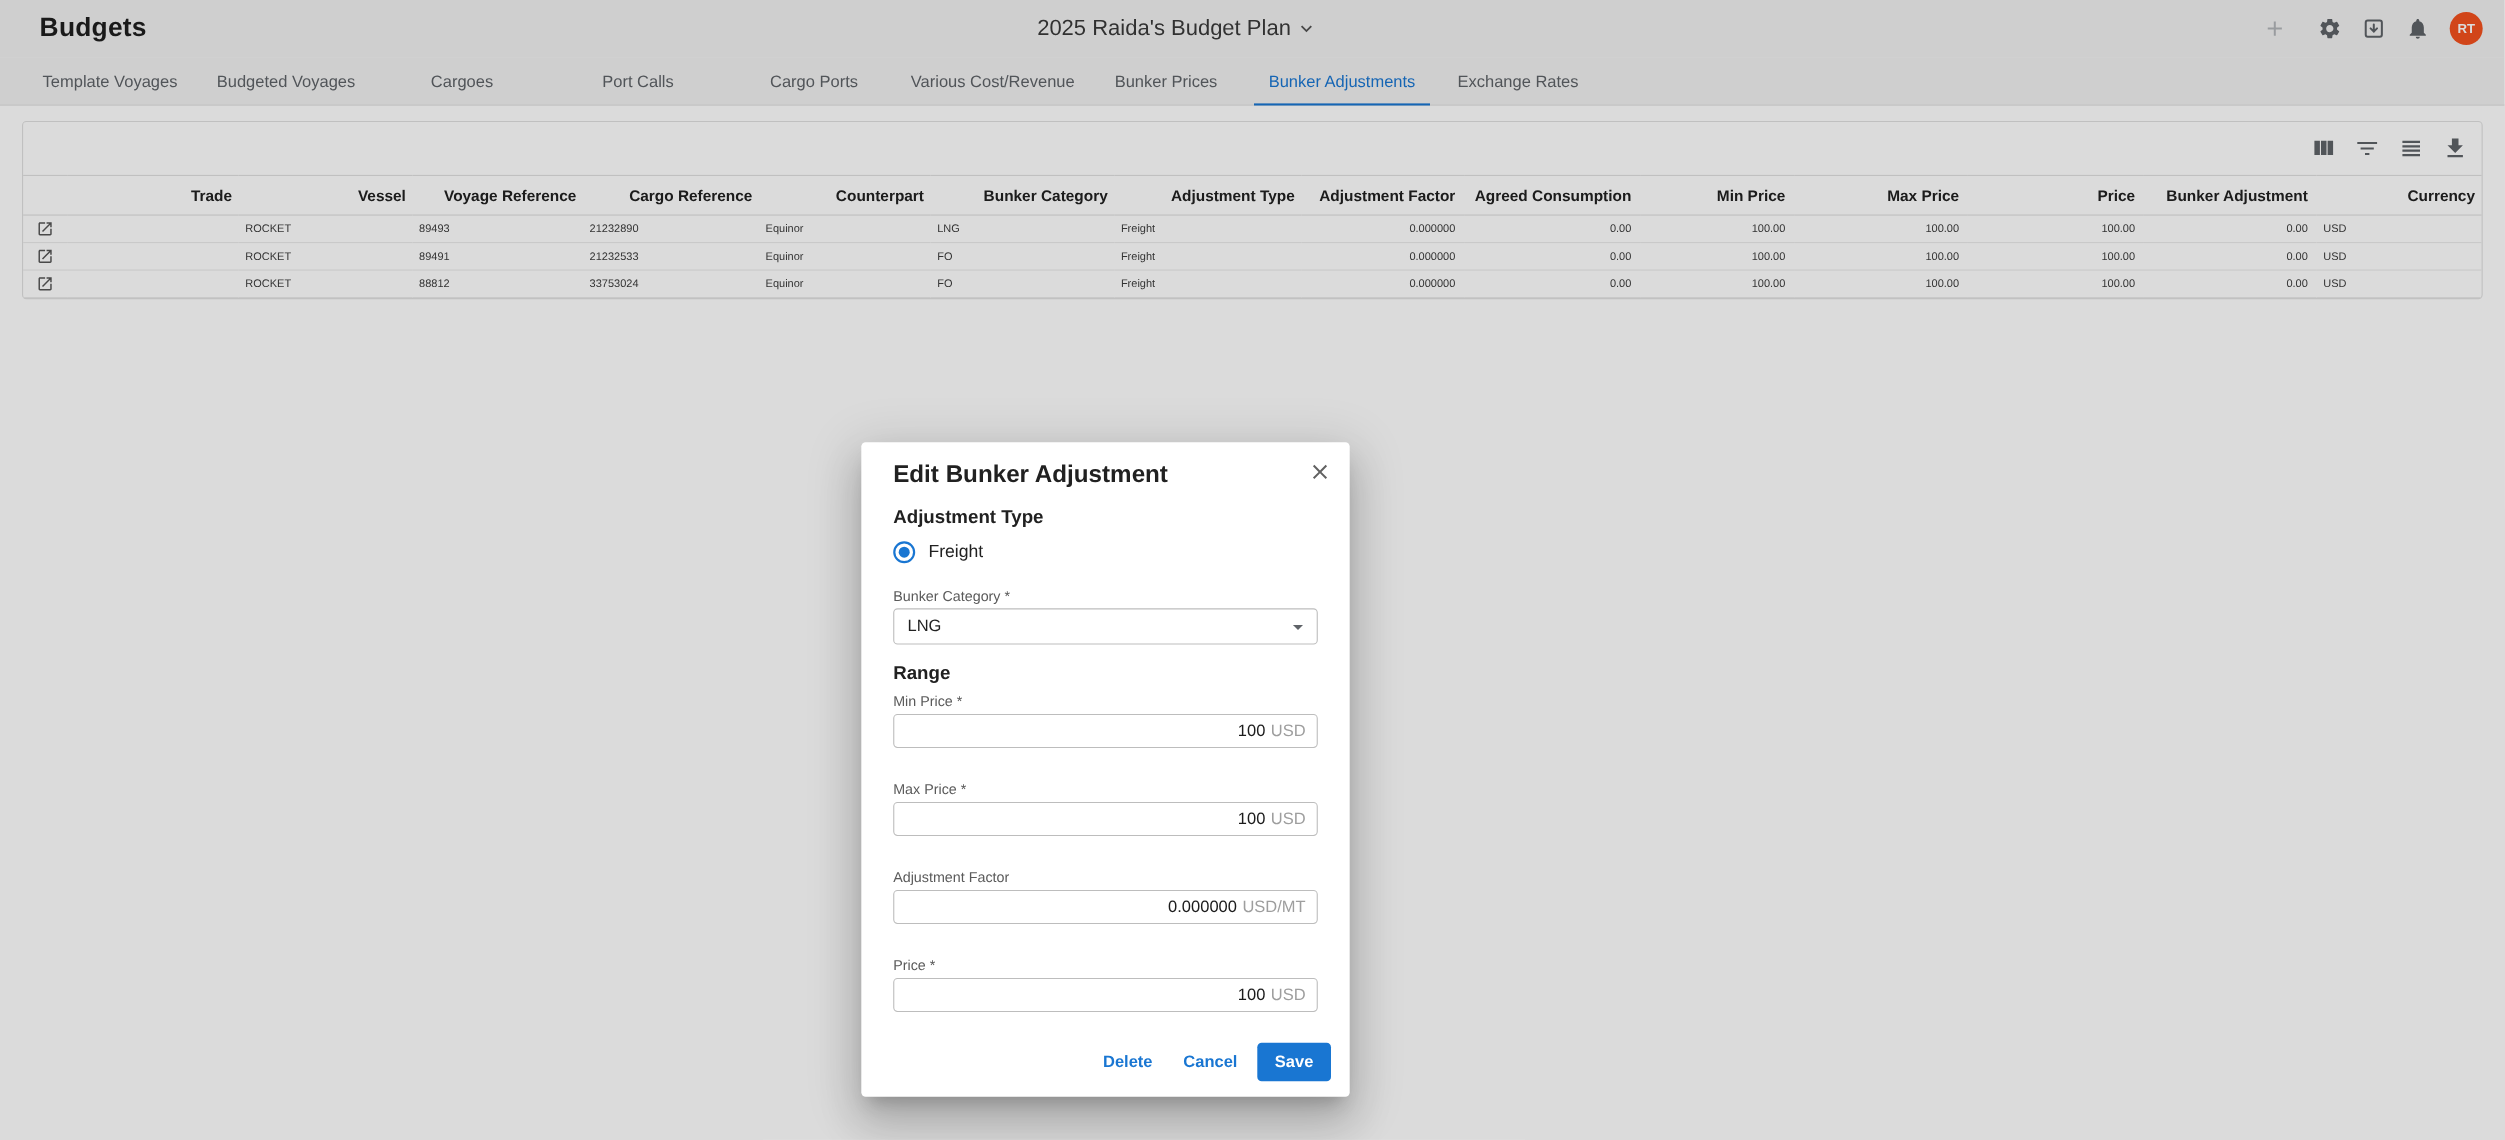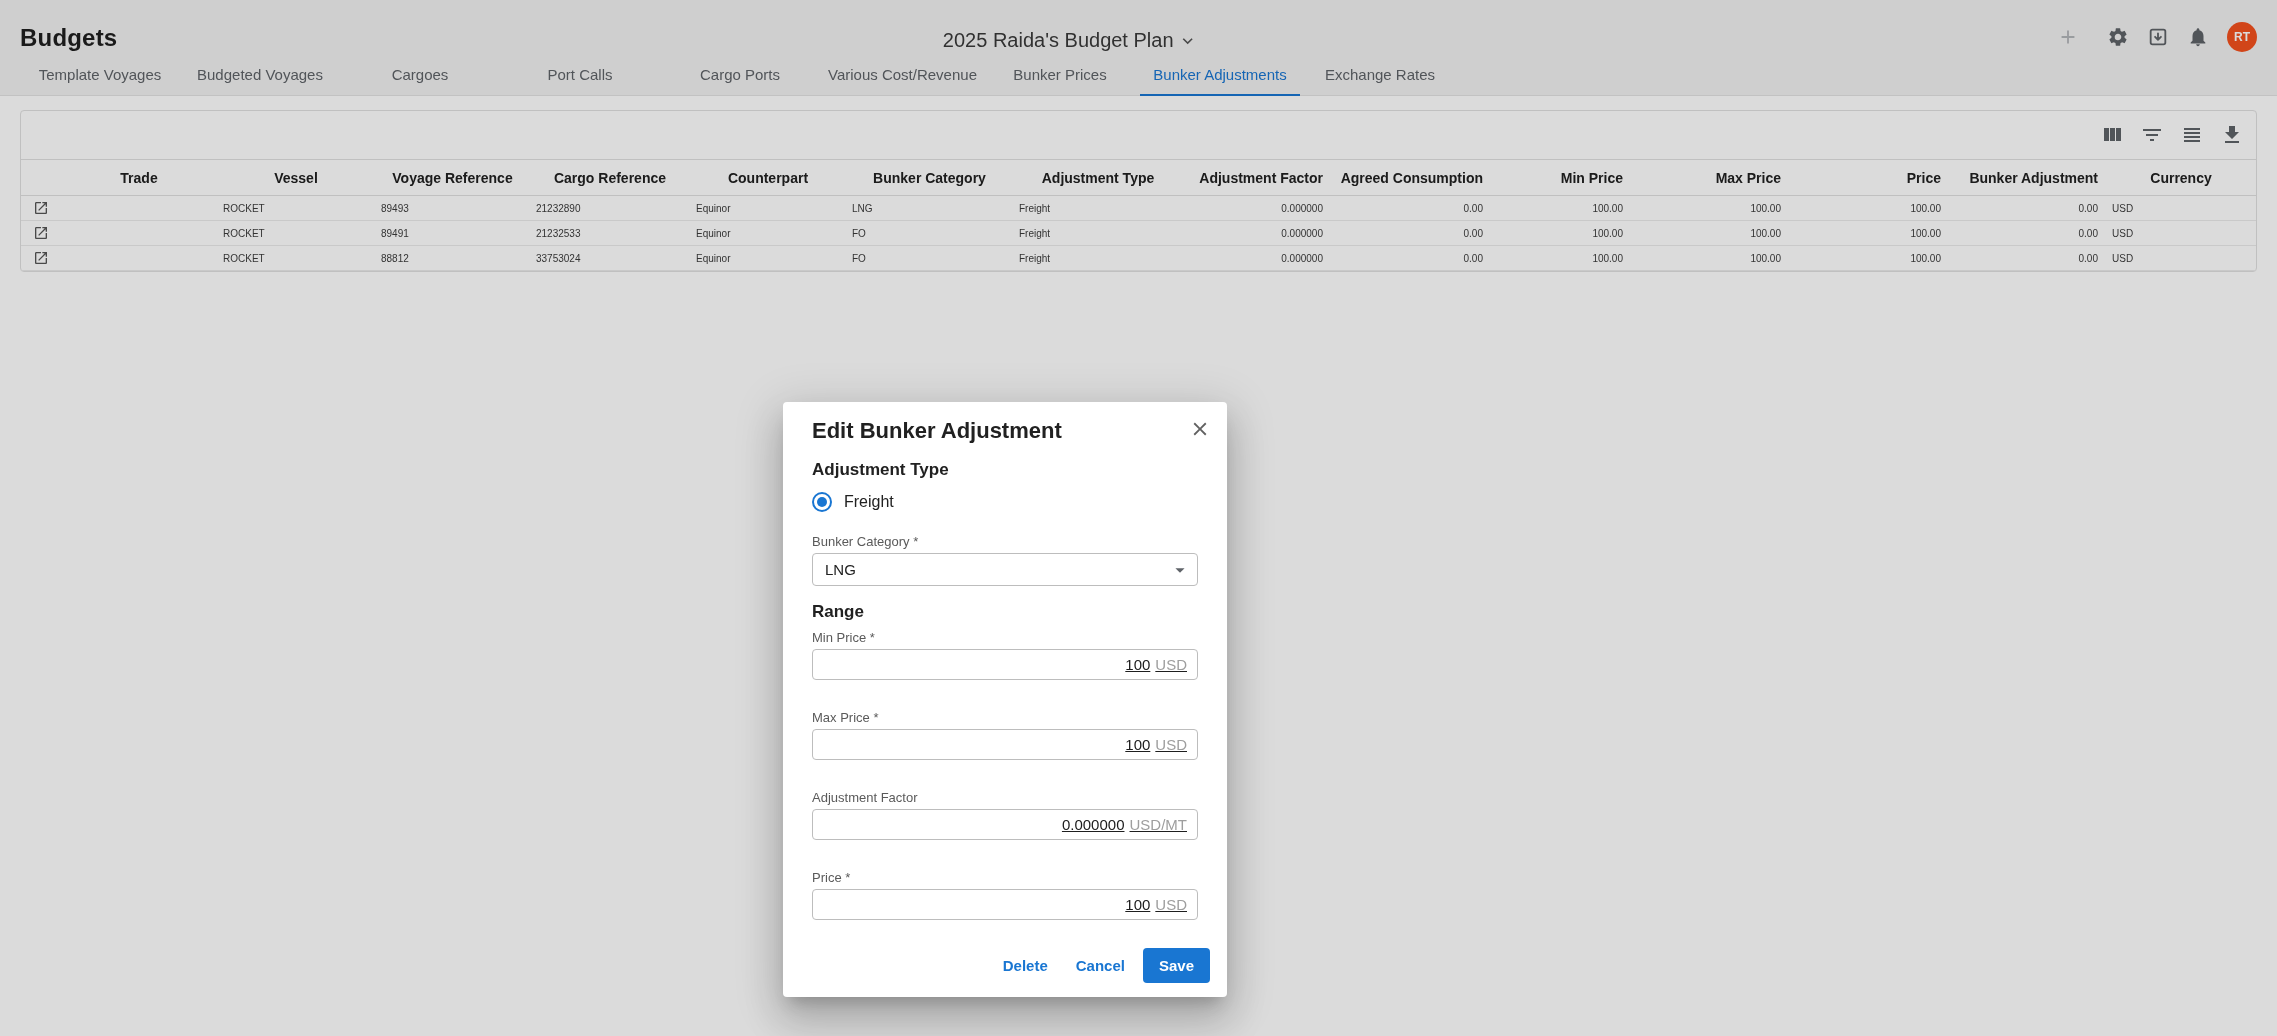--- a/index.html
+++ b/index.html
@@ -13,7 +13,7 @@
   
   .app-header{
     position:absolute; top:0; left:0; width:100%; height:52px;
-    display:flex; align-items:flex-end; padding:0 20px 0 20px; background:#f2f2f2;
+    display:flex; align-items:center; padding:0 20px 0 36px; background:#f2f2f2;
   }
   .app-header h1{ margin:0; font-size:24px; font-weight:700; letter-spacing:.2px; }
   .plan-selector{

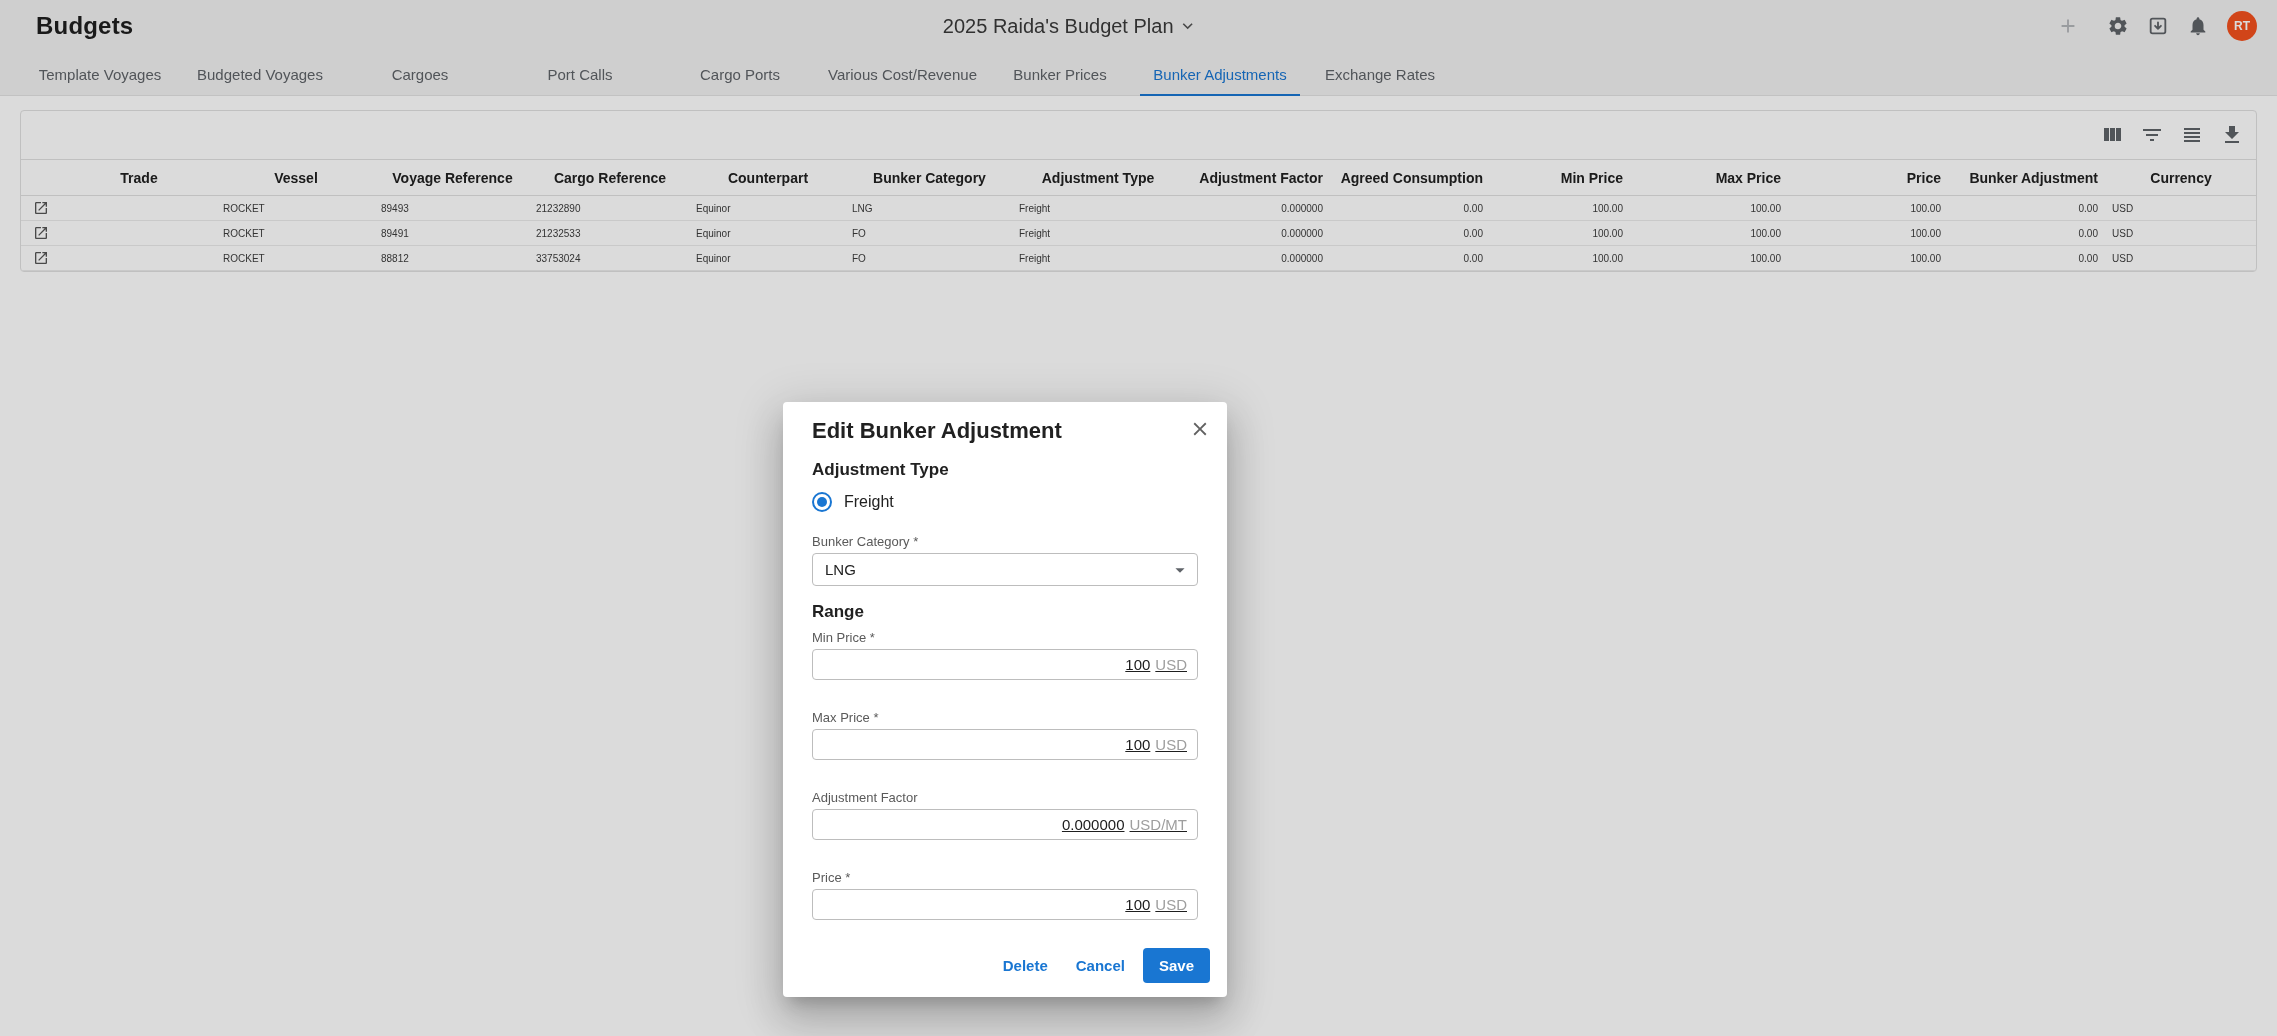--- a/index.html
+++ b/index.html
@@ -57,7 +57,7 @@
   .ticon svg{ width:100%; height:100%; }
   table.grid{ border-collapse:collapse; table-layout:fixed; width:2235px; }
   table.grid th{
-    height:36px; text-align:center; font-size:14px; font-weight:600; color:#212121;
+    height:36px; text-align:right; font-size:14px; font-weight:600; color:#212121;
     padding:0 6px; border-top:1px solid #e0e0e0; border-bottom:1px solid #e0e0e0;
     white-space:nowrap; overflow:hidden;
   }

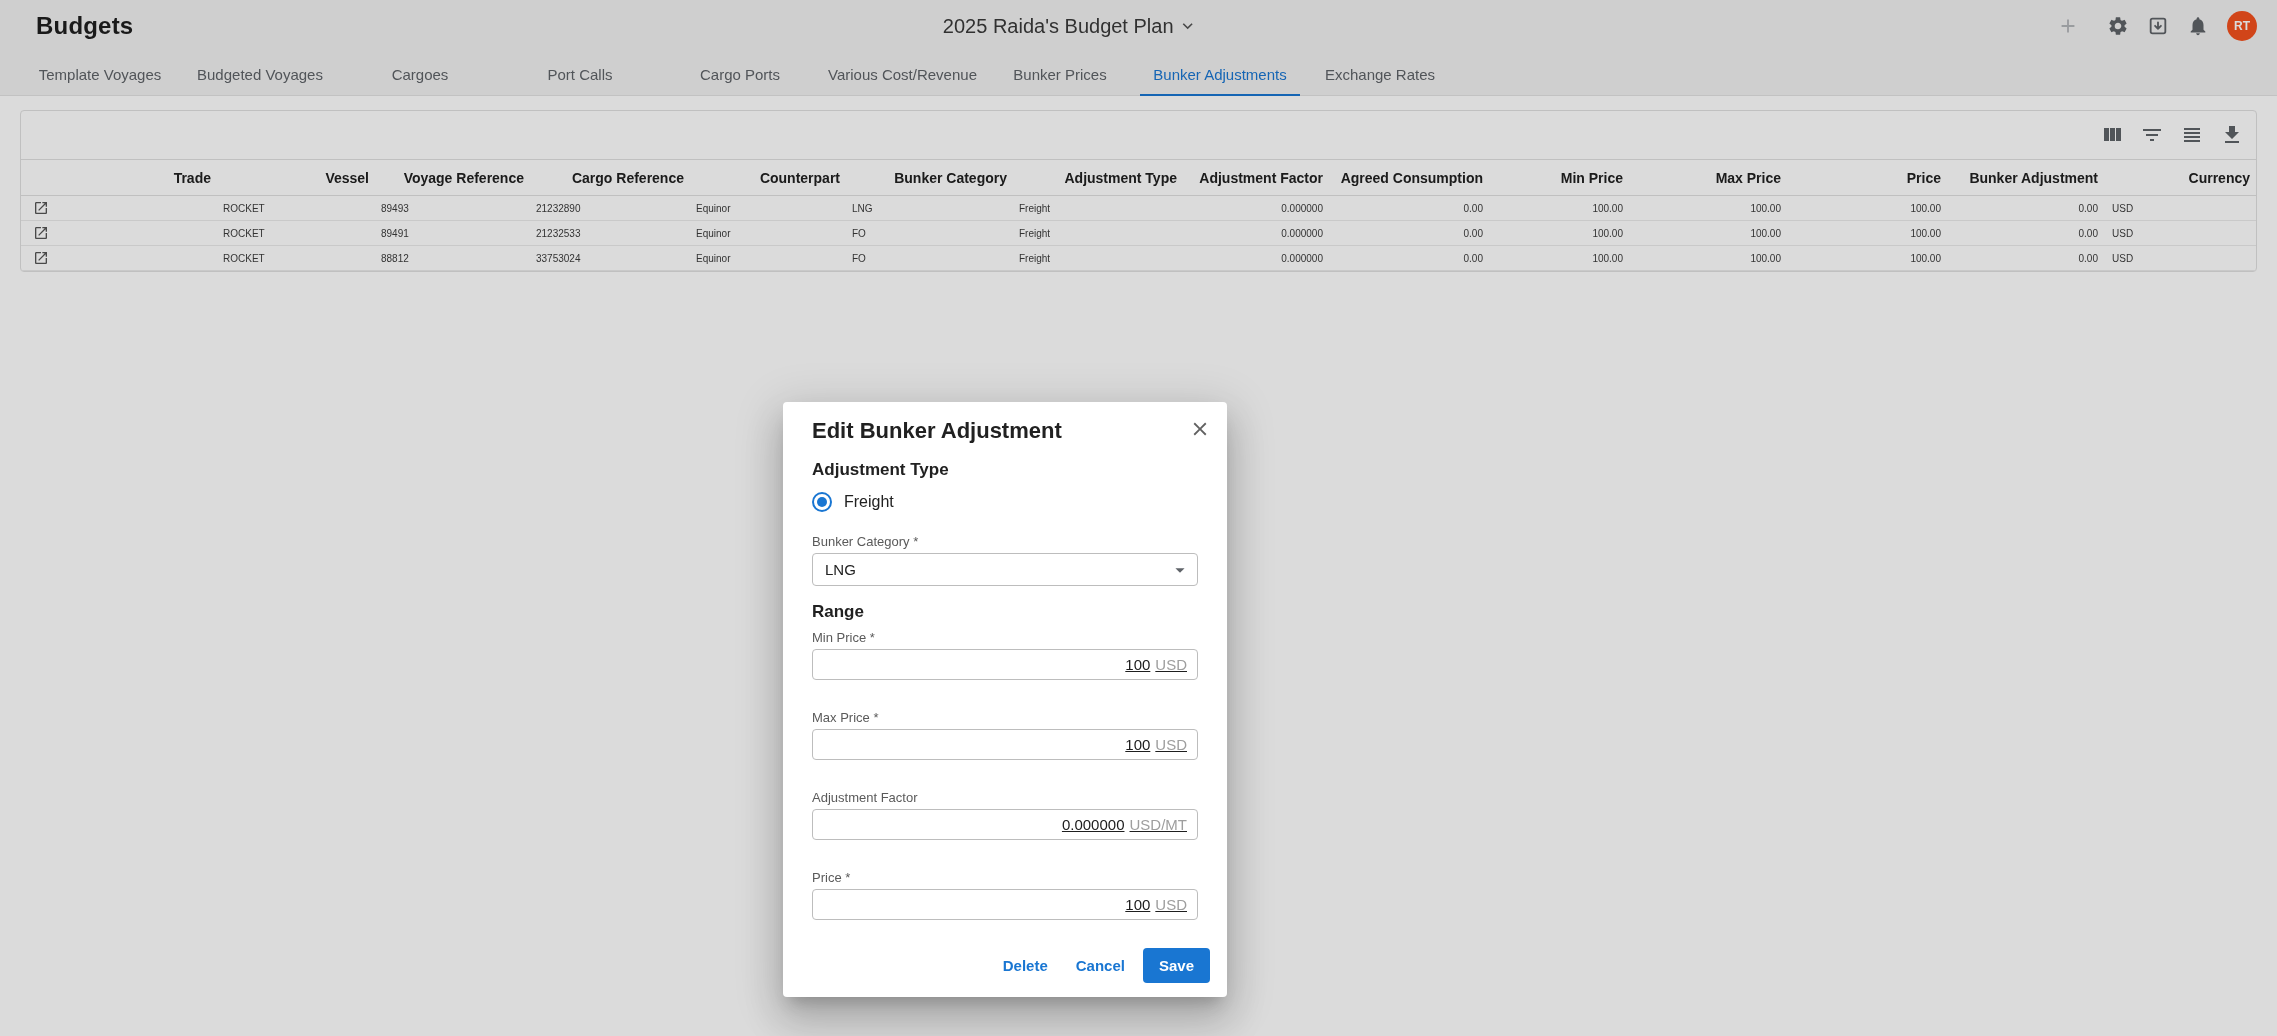--- a/index.html
+++ b/index.html
@@ -104,7 +104,7 @@
   .field-grid{ display:grid; grid-template-columns:1fr; column-gap:18px; row-gap:30px; }
   .input{
     height:31px; border:1px solid #bdbdbd; border-radius:4px;
-    display:flex; align-items:center; justify-content:flex-end; padding:0 10px; font-size:15px;text-decoration:underline;
+    display:flex; align-items:center; justify-content:flex-end; padding:0 10px; font-size:15px;
   }
   .input .val{ color:#1c1c1c; }
   .input .unit{ color:#9e9e9e; margin-left:5px; }

